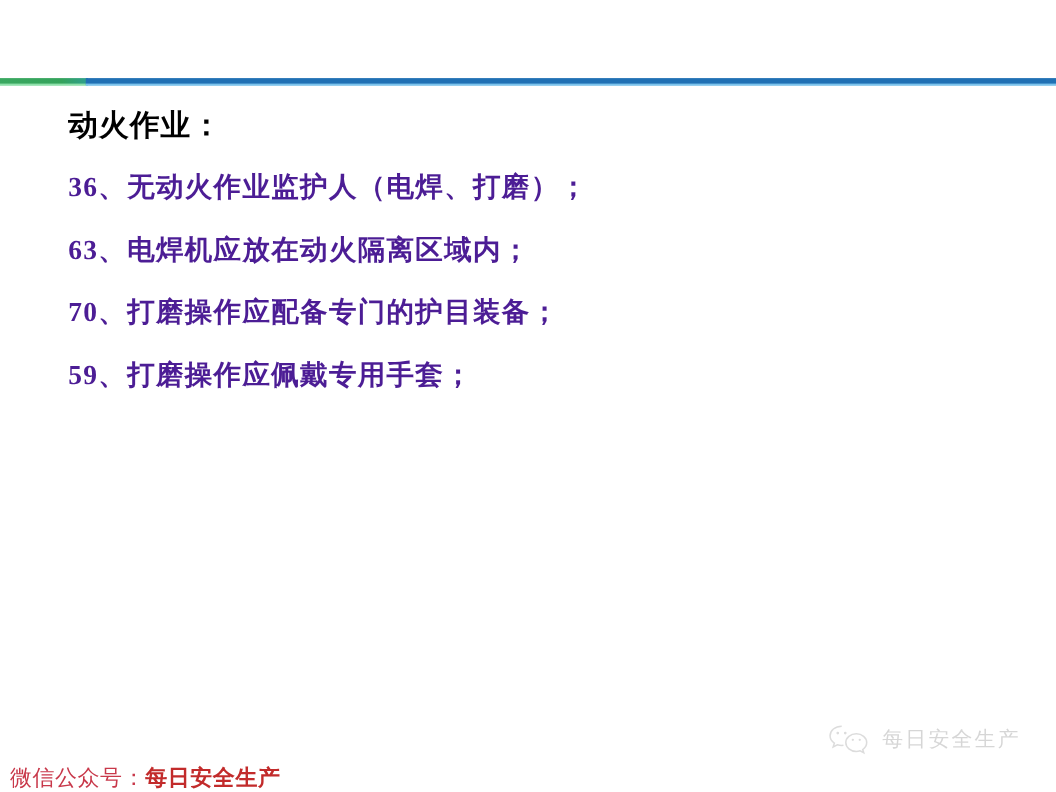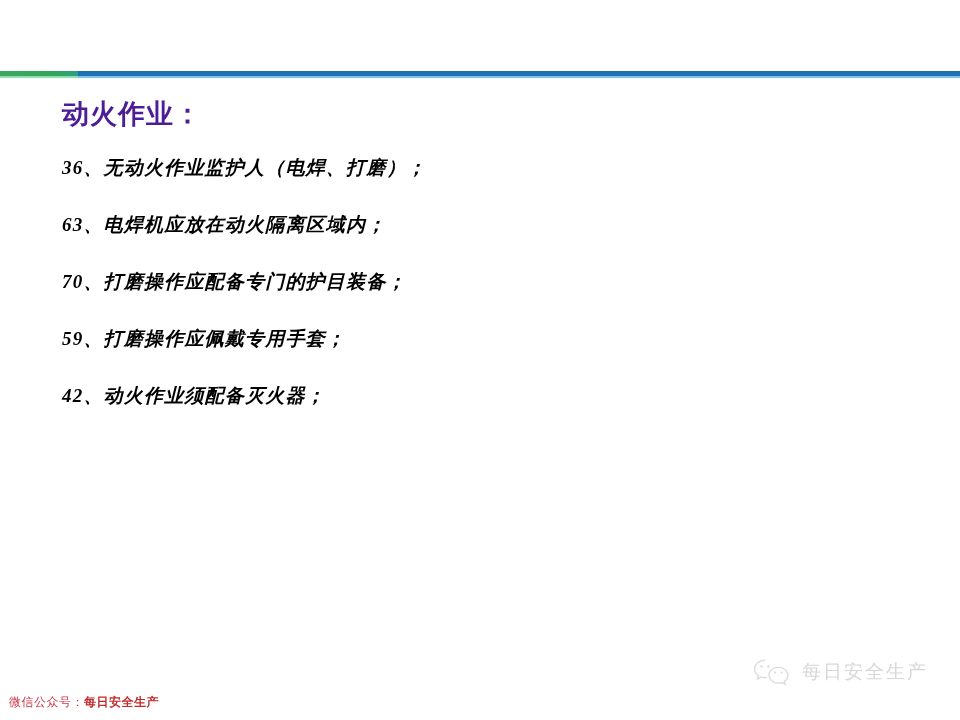--- a/index.html
+++ b/index.html
@@ -69,7 +69,7 @@
     top: 98px;
     font-size: 27px;
     font-weight: bold;
-    color: #4c1d95;
+    color: #000000;
     letter-spacing: 1px;
     line-height: 1.25;
     white-space: nowrap;

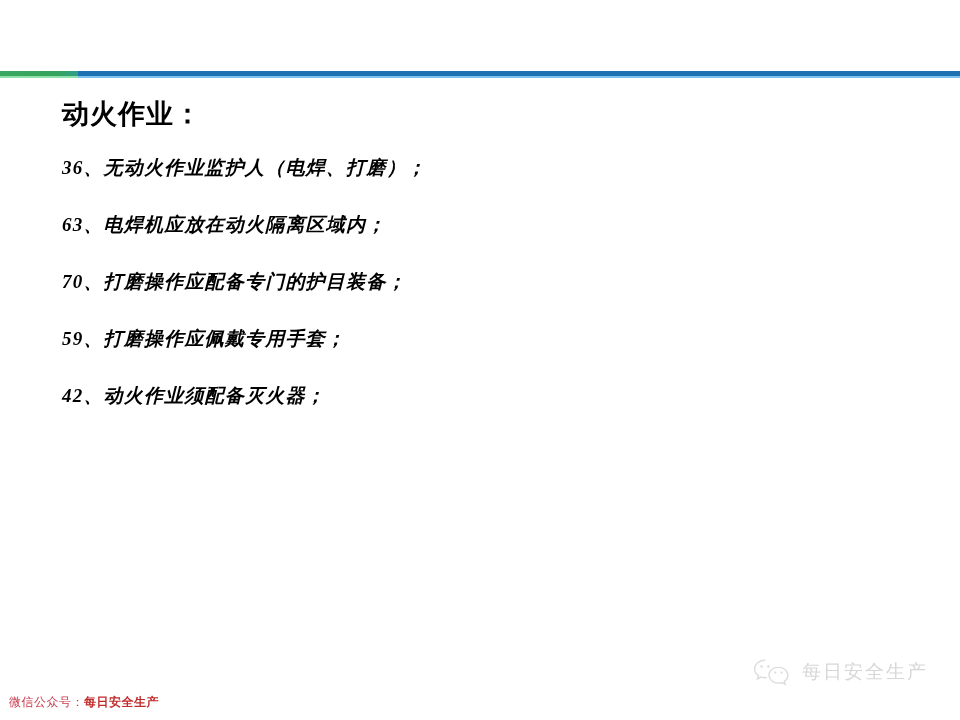--- a/index.html
+++ b/index.html
@@ -83,14 +83,13 @@
     width: 880px;
   }
   .list-item {
-    font-size: 19px;
+    font-size: 25px;
     font-weight: bold;
-    color: #000000;
+    color: #4c1d95;
     line-height: 1;
     height: 57px;
     white-space: nowrap;
     letter-spacing: 1.2px;
-    font-style: italic;
   }
 
   

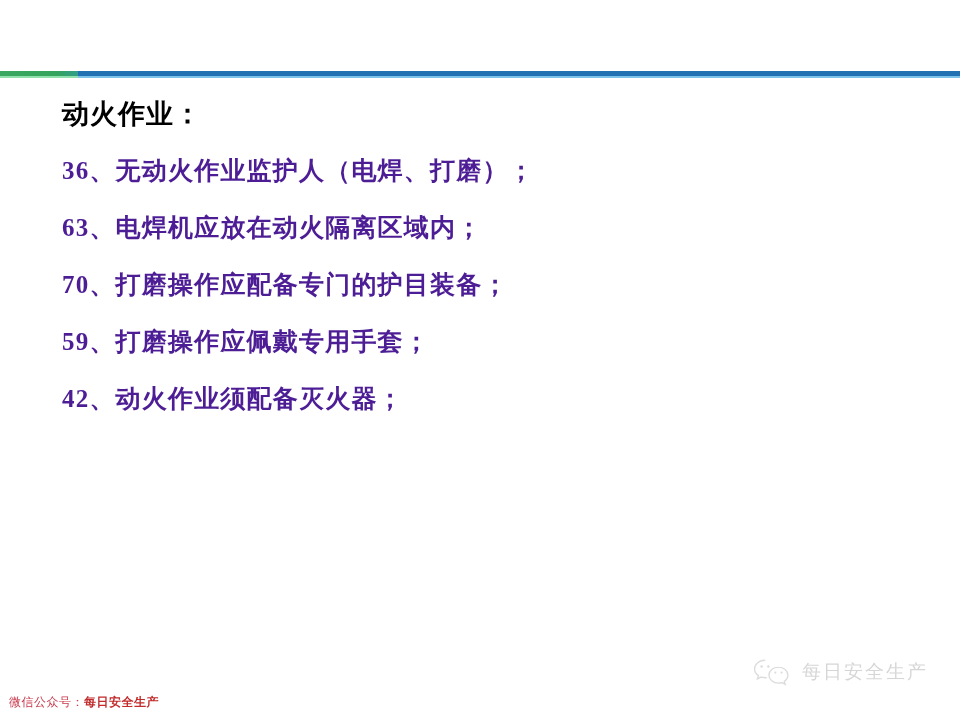--- a/index.html
+++ b/index.html
@@ -150,7 +150,6 @@
     <div class="list-item">63、电焊机应放在动火隔离区域内；</div>
     <div class="list-item">70、打磨操作应配备专门的护目装备；</div>
     <div class="list-item">59、打磨操作应佩戴专用手套；</div>
-    <div class="list-item">42、动火作业须配备灭火器；</div>
   </div>
 
   <div class="watermark">

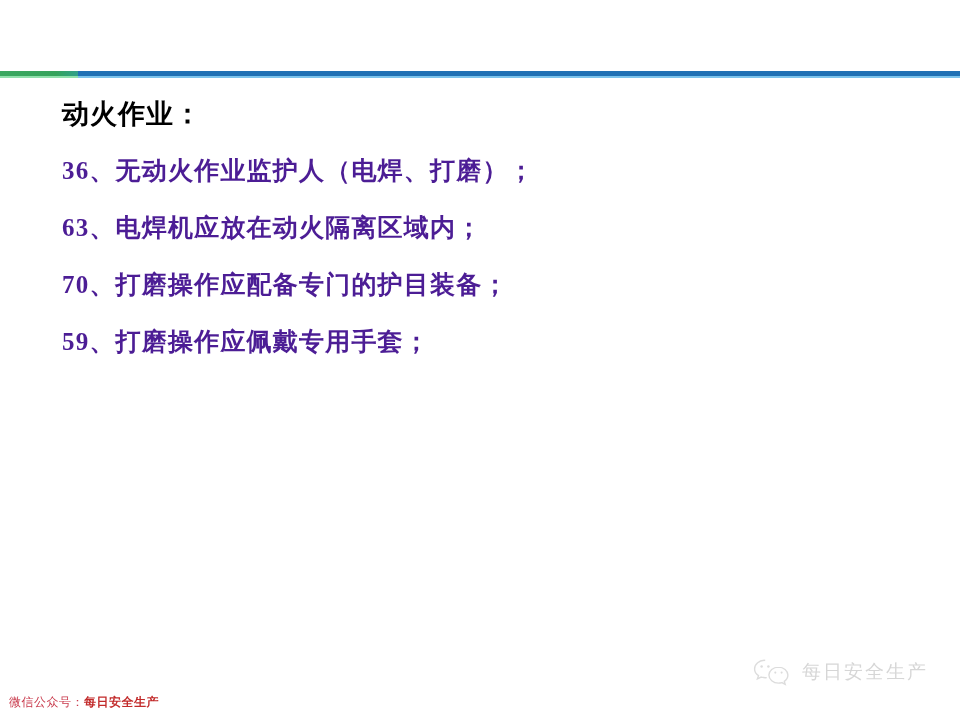--- a/index.html
+++ b/index.html
@@ -120,7 +120,7 @@
     position: absolute;
     left: 9px;
     top: 694px;
-    font-size: 12px;
+    font-size: 20px;
     color: #c8384a;
     font-family: "Liberation Sans", "DejaVu Sans", sans-serif;
     white-space: nowrap;

